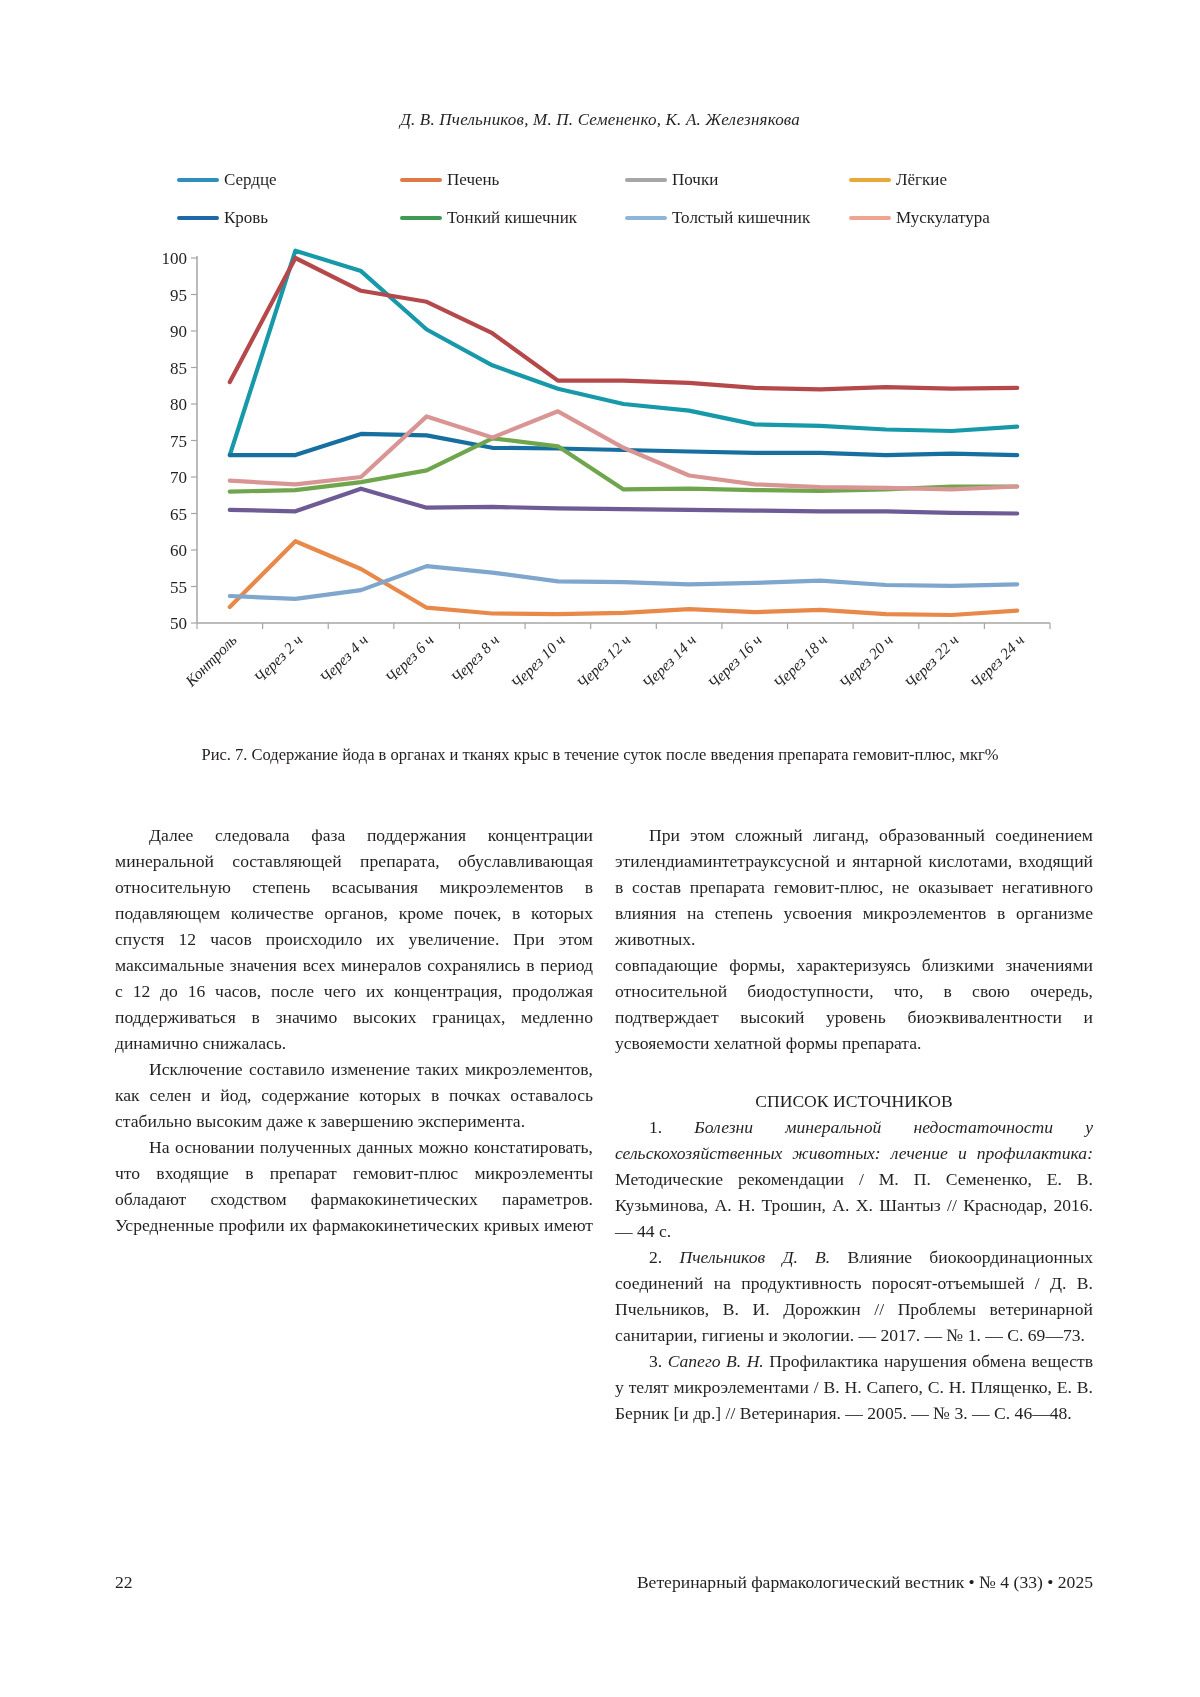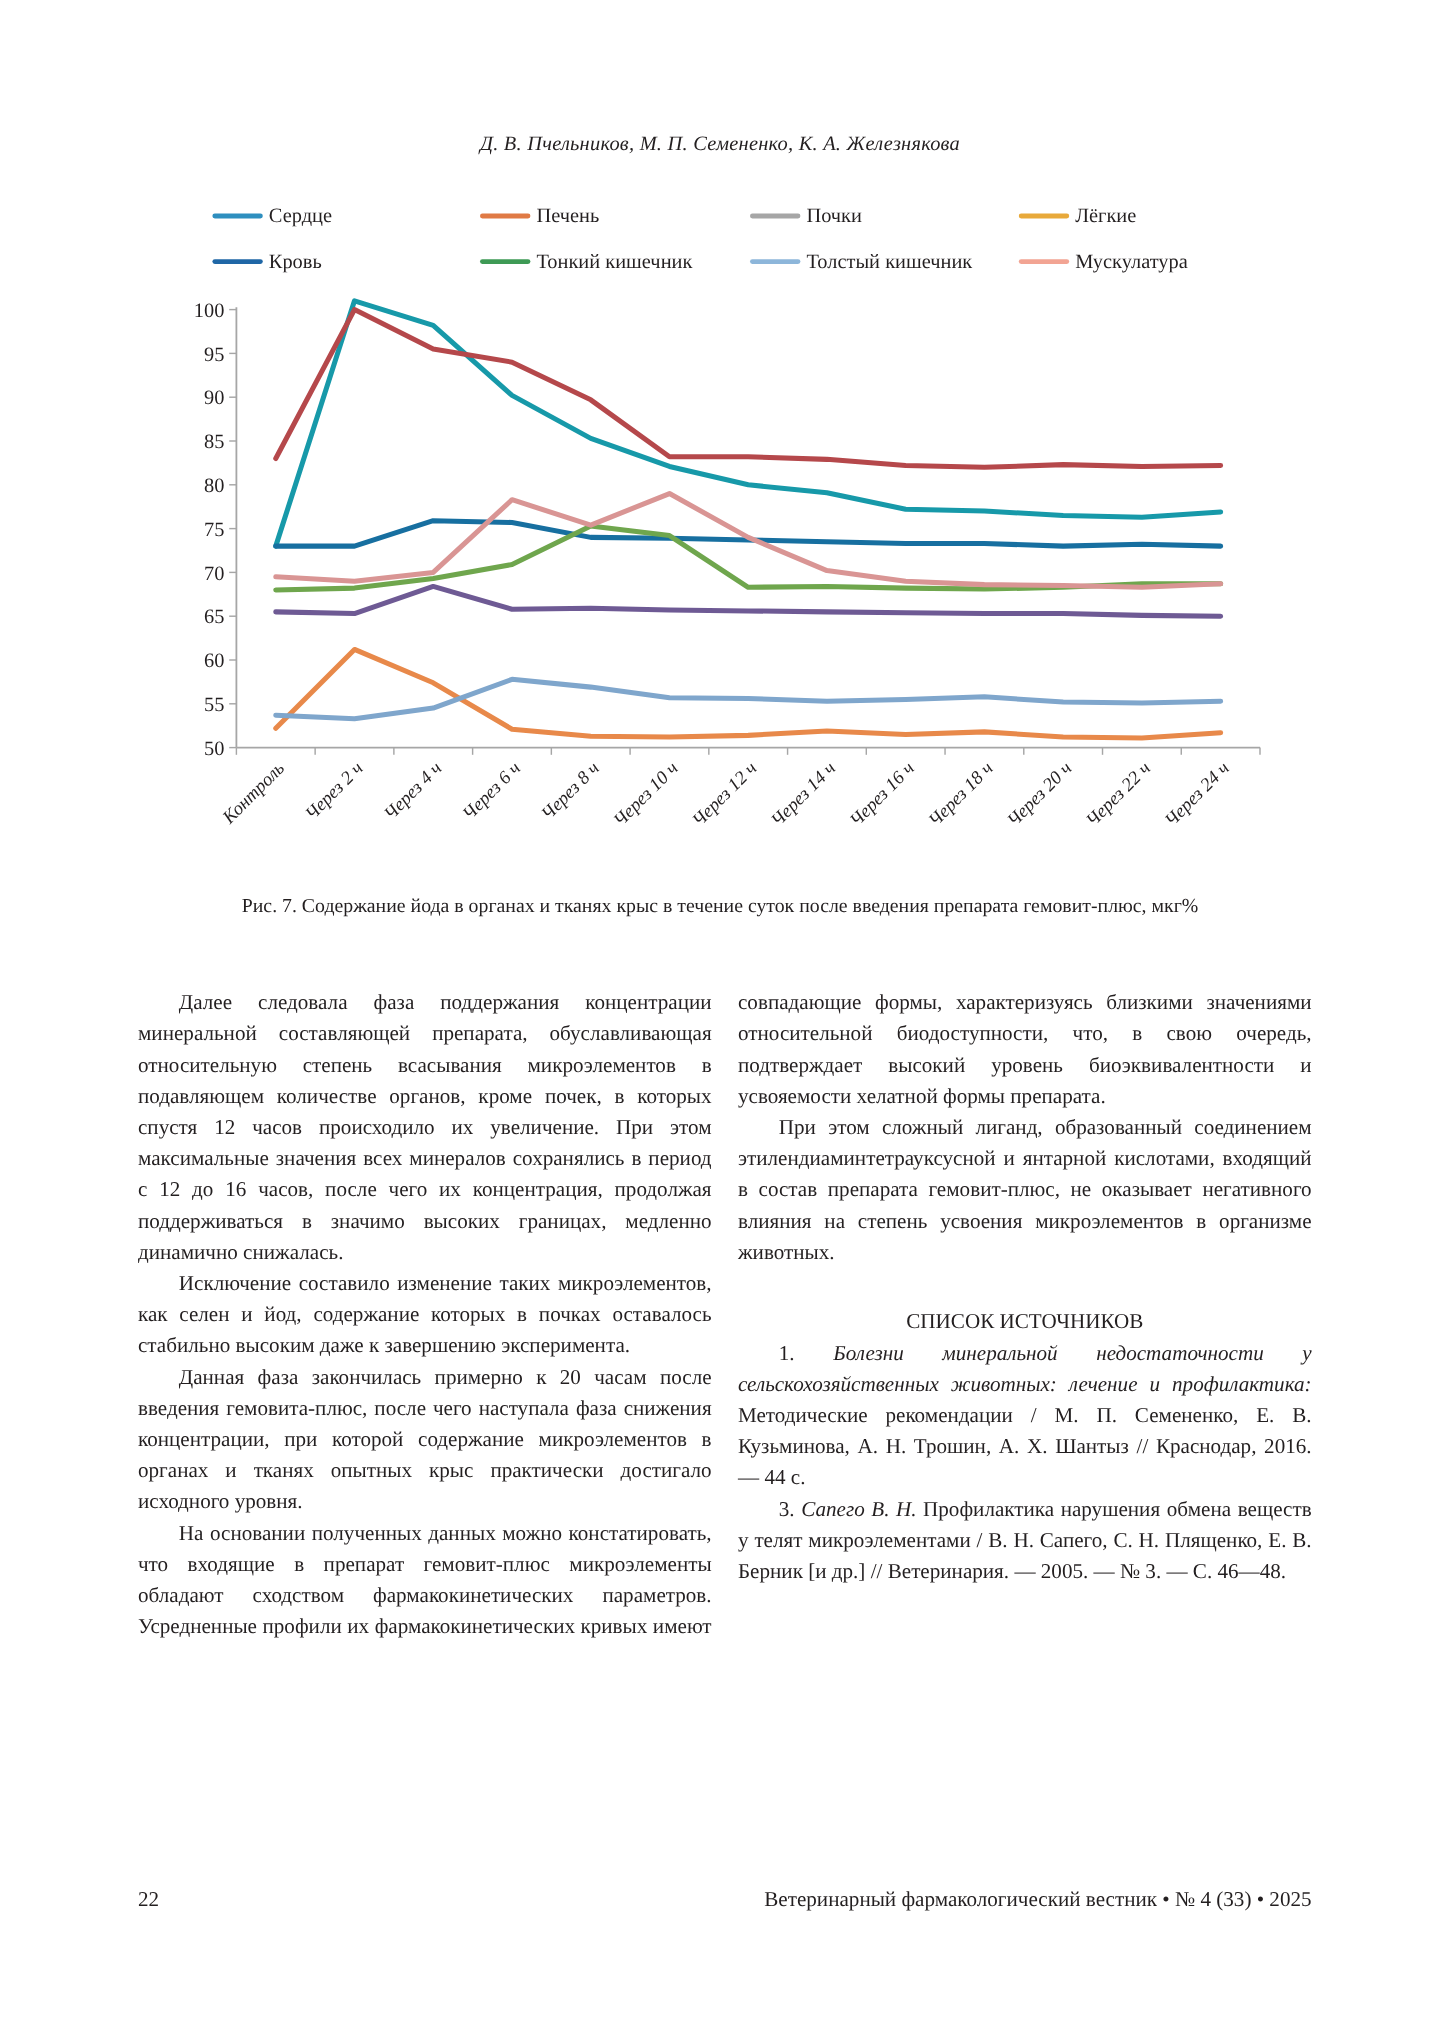--- a/index.html
+++ b/index.html
@@ -143,8 +143,8 @@
 </div>
 
 <div class="col col-right">
+  <p>При этом сложный лиганд, образованный соединением этилендиаминтетрауксусной и янтарной кислотами, входящий в состав препарата гемовит-плюс, не оказывает негативного влияния на степень усвоения микроэлементов в организме животных.</p>
   <p style="text-indent:0">совпадающие формы, характеризуясь близкими значениями относительной биодоступности, что, в свою очередь, подтверждает высокий уровень биоэквивалентности и усвояемости хелатной формы препарата.</p>
-  <p>При этом сложный лиганд, образованный соединением этилендиаминтетрауксусной и янтарной кислотами, входящий в состав препарата гемовит-плюс, не оказывает негативного влияния на степень усвоения микроэлементов в организме животных.</p>
   <h3>СПИСОК ИСТОЧНИКОВ</h3>
   <p class="ref"><span>1. </span><i>Болезни минеральной недостаточности у сельскохозяйственных животных: лечение и профилактика:</i><span> Методические рекомендации / М. П. Семененко, Е. В. Кузьминова, А. Н. Трошин, А. Х. Шантыз // Краснодар, 2016. — 44 с.</span></p>
   <p class="ref"><span>3. </span><i>Сапего В. Н.</i><span> Профилактика нарушения обмена веществ у телят микроэлементами / В. Н. Сапего, С. Н. Плященко, Е. В. Берник [и др.] // Ветеринария. — 2005. — № 3. — С. 46—48.</span></p>

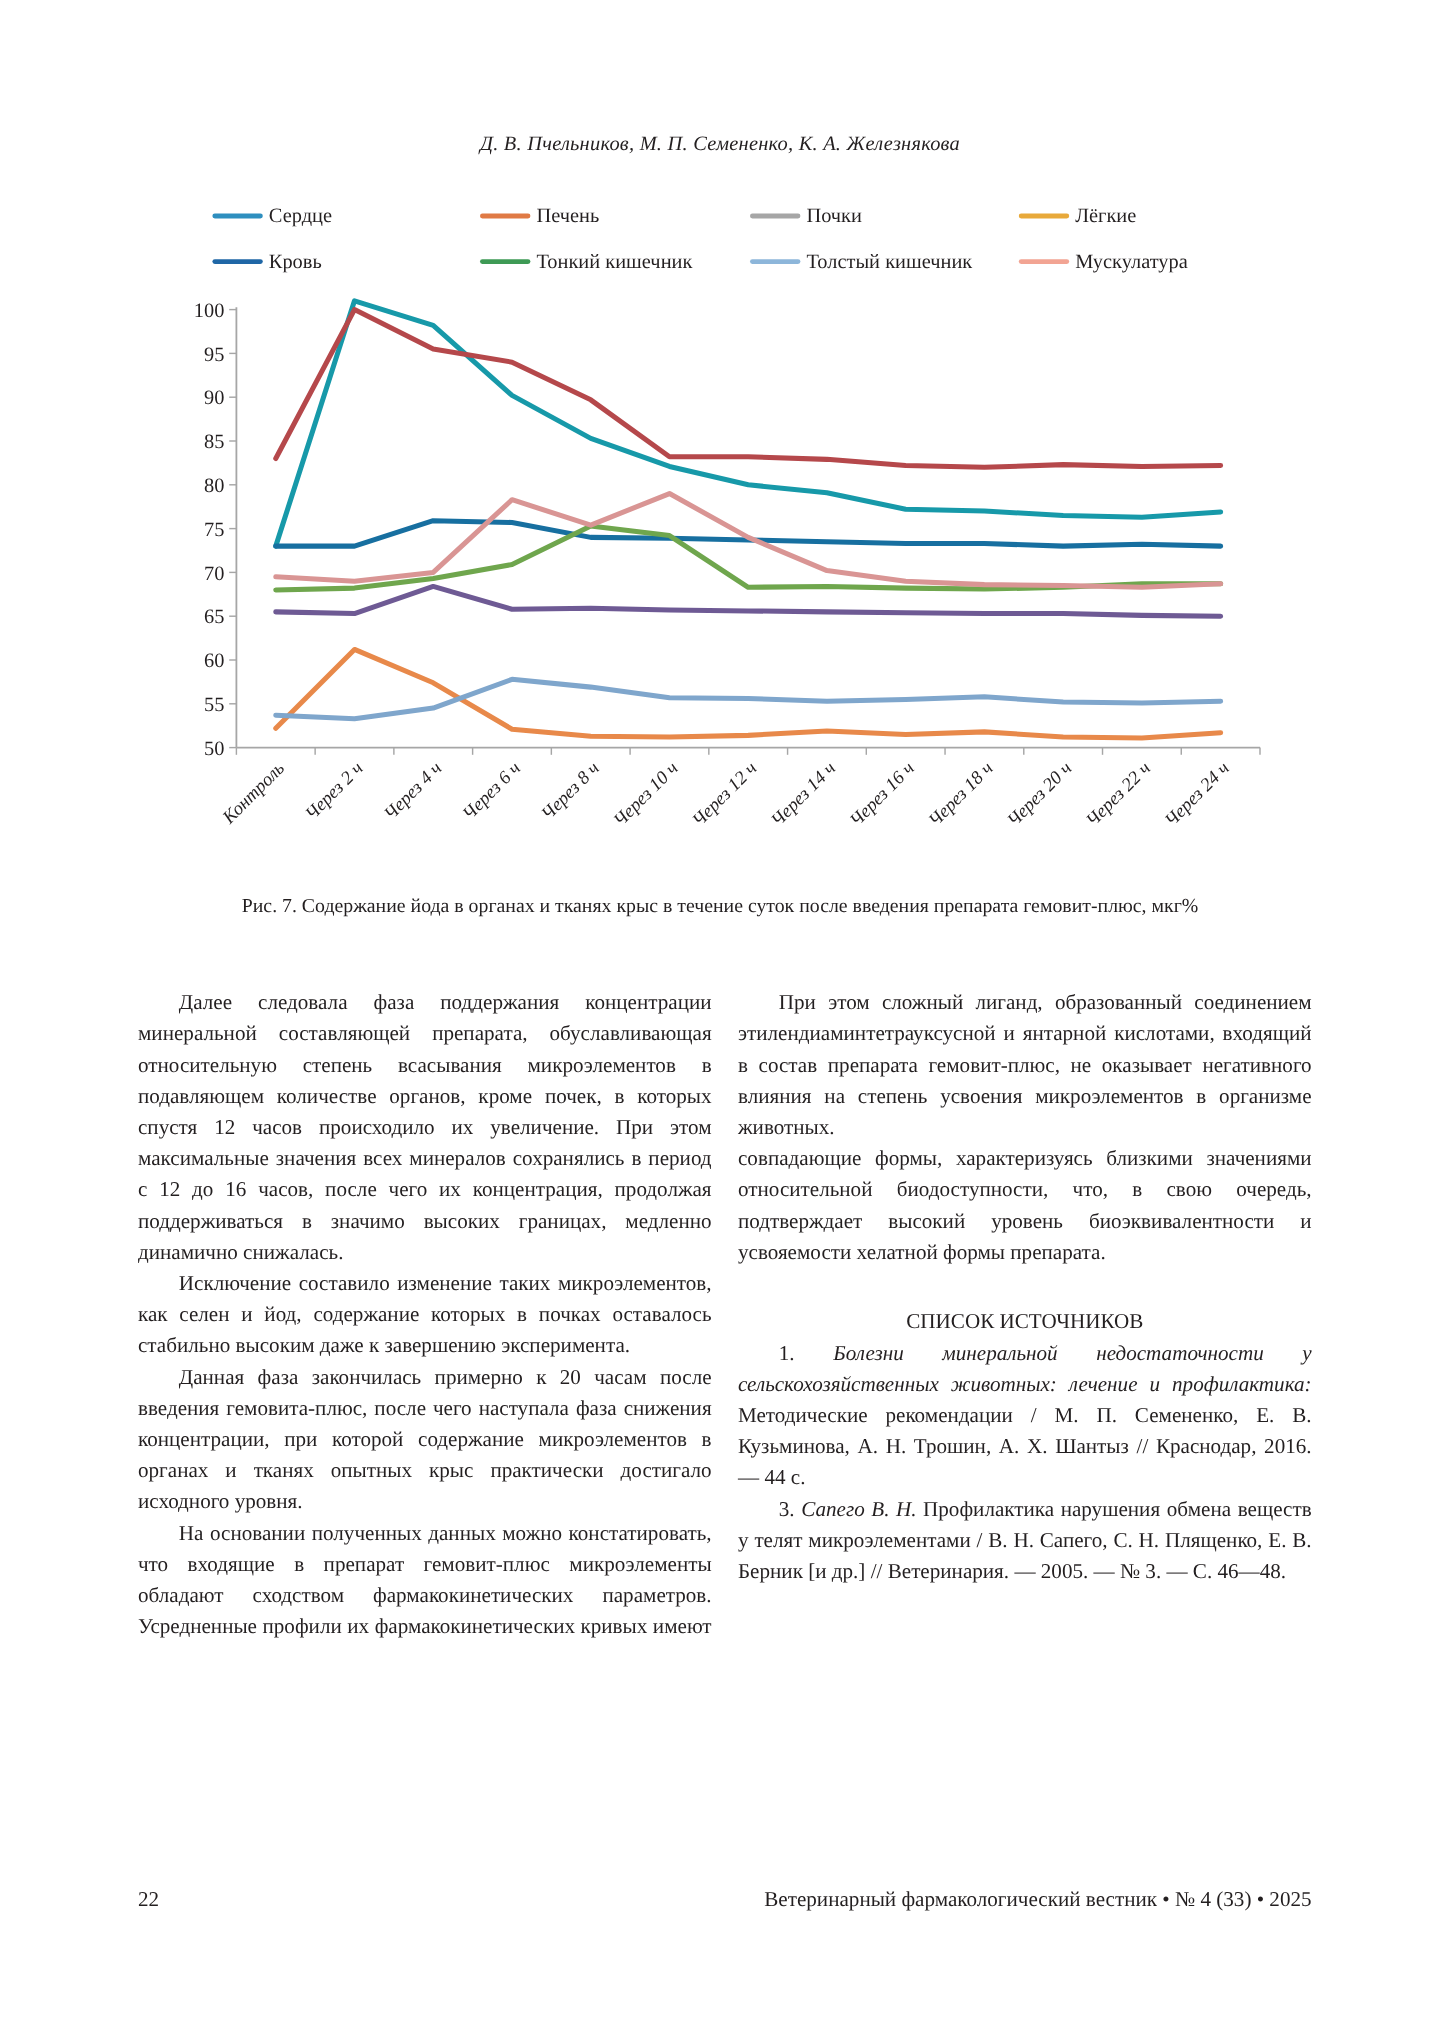--- a/index.html
+++ b/index.html
@@ -138,7 +138,6 @@
 <div class="col col-left">
   <p>Далее следовала фаза поддержания концентрации минеральной составляющей препарата, обуславливающая относительную степень всасывания микроэлементов в подавляющем количестве органов, кроме почек, в которых спустя 12 часов происходило их увеличение. При этом максимальные значения всех минералов сохранялись в период с 12 до 16 часов, после чего их концентрация, продолжая поддерживаться в значимо высоких границах, медленно динамично снижалась.</p>
   <p>Исключение составило изменение таких микроэлементов, как селен и йод, содержание которых в почках оставалось стабильно высоким даже к завершению эксперимента.</p>
-  <p>Данная фаза закончилась примерно к 20 часам после введения гемовита-плюс, после чего наступала фаза снижения концентрации, при которой содержание микроэлементов в органах и тканях опытных крыс практически достигало исходного уровня.</p>
   <p style="text-align-last: justify;">На основании полученных данных можно констатировать, что входящие в препарат гемовит-плюс микроэлементы обладают сходством фармакокинетических параметров. Усредненные профили их фармакокинетических кривых имеют</p>
 </div>
 

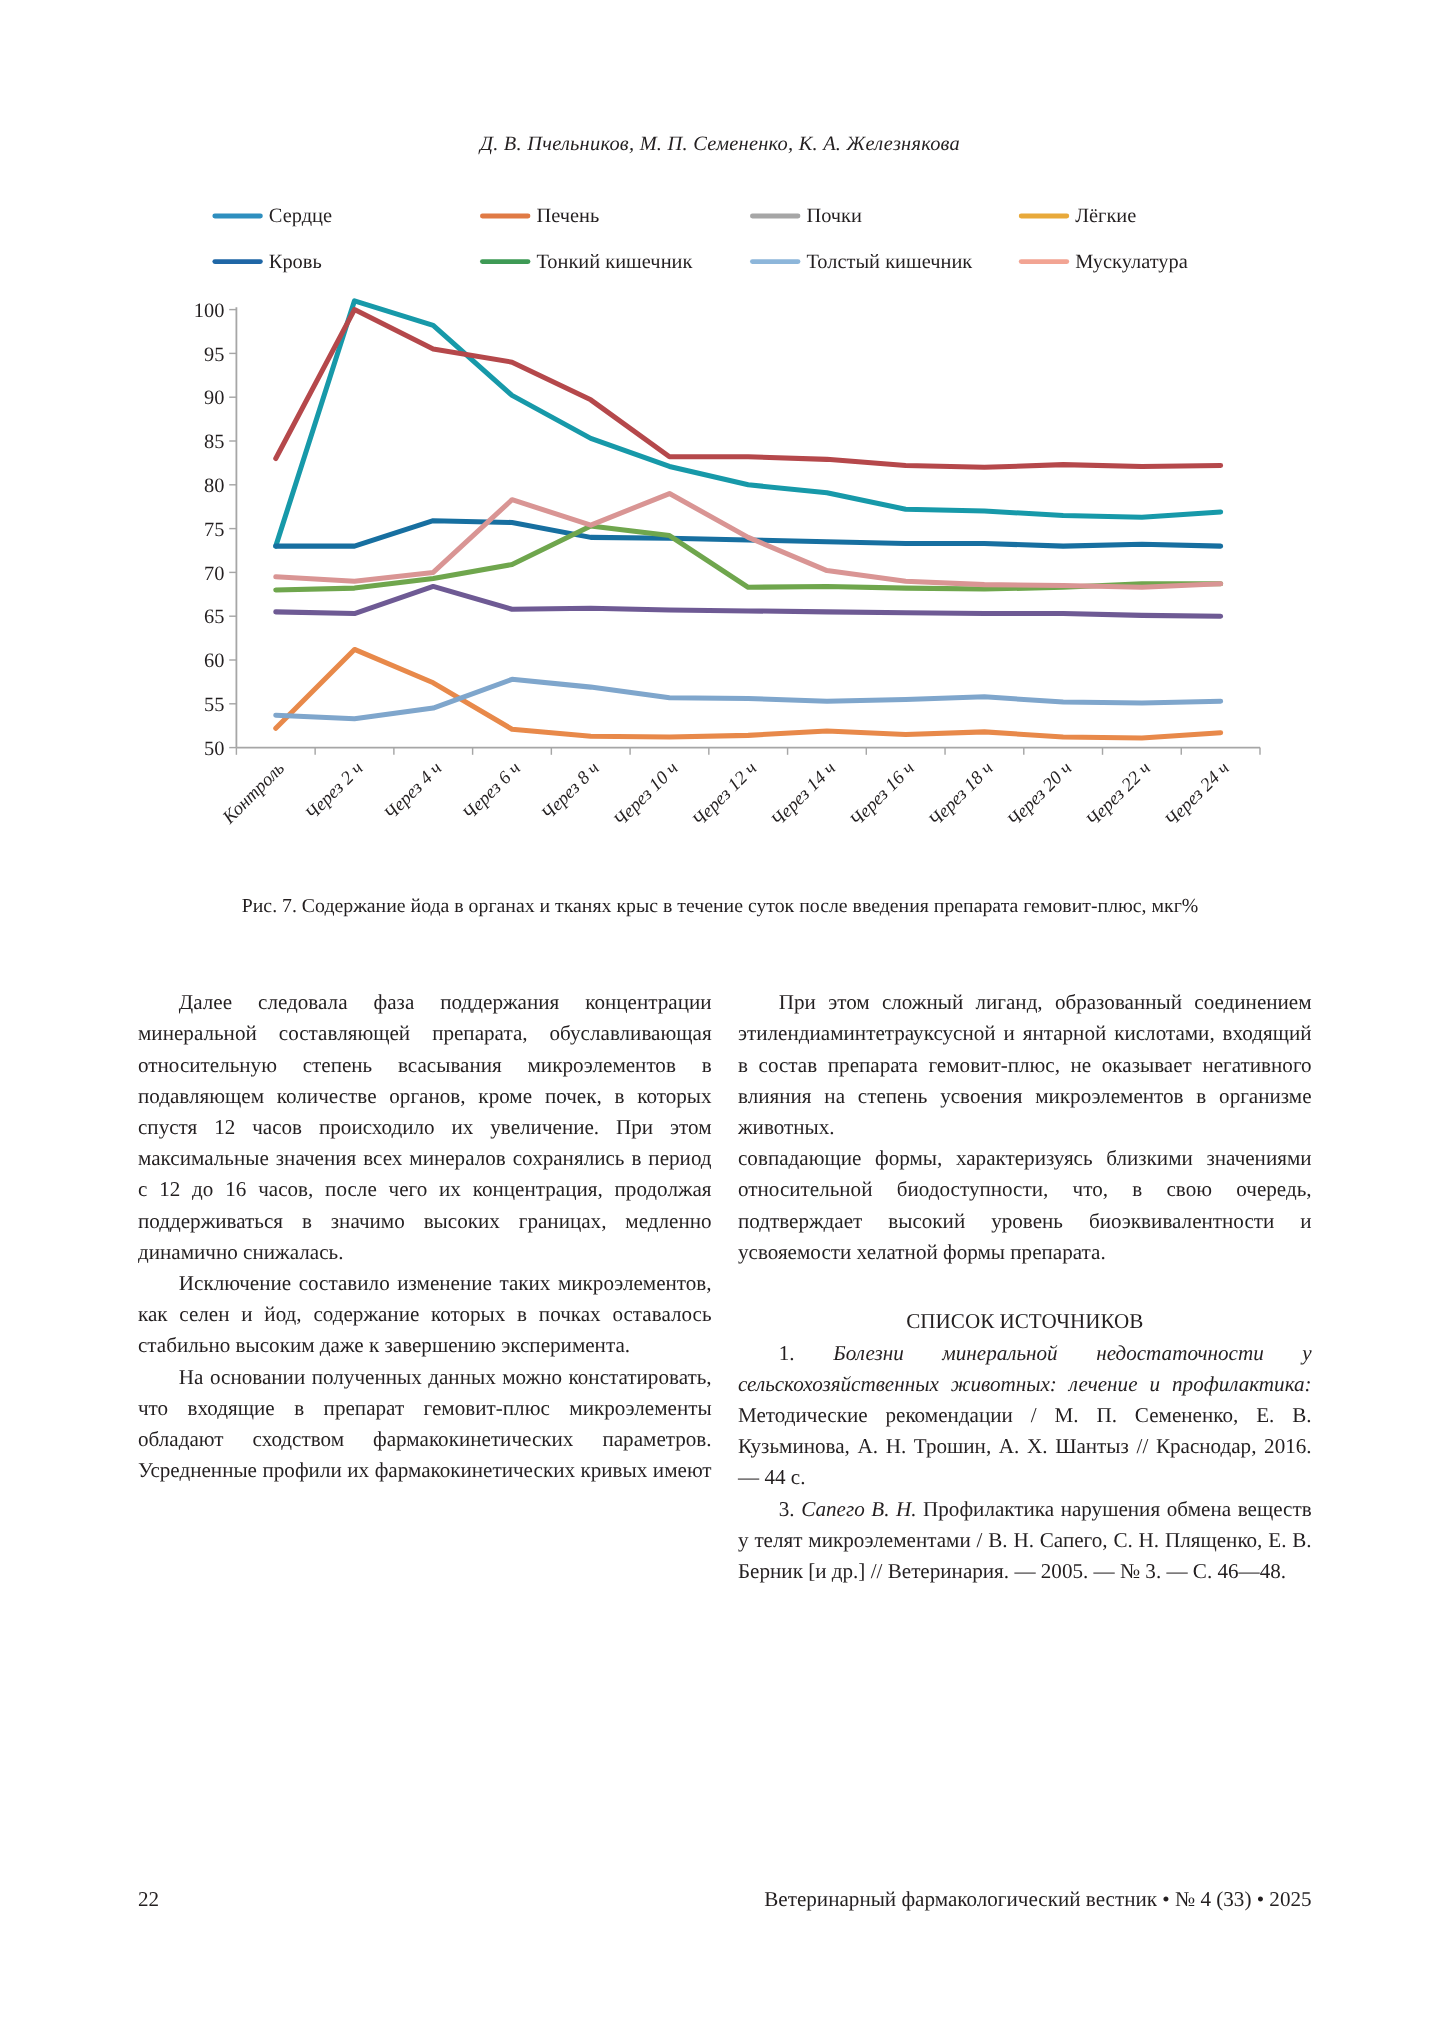--- a/index.html
+++ b/index.html
@@ -146,6 +146,7 @@
   <p style="text-indent:0">совпадающие формы, характеризуясь близкими значениями относительной биодоступности, что, в свою очередь, подтверждает высокий уровень биоэквивалентности и усвояемости хелатной формы препарата.</p>
   <h3>СПИСОК ИСТОЧНИКОВ</h3>
   <p class="ref"><span>1. </span><i>Болезни минеральной недостаточности у сельскохозяйственных животных: лечение и профилактика:</i><span> Методические рекомендации / М. П. Семененко, Е. В. Кузьминова, А. Н. Трошин, А. Х. Шантыз // Краснодар, 2016. — 44 с.</span></p>
+  <p class="ref"><span>2. </span><i>Пчельников Д. В.</i><span> Влияние биокоординационных соединений на продуктивность поросят-отъемышей / Д. В. Пчельников, В. И. Дорожкин // Проблемы ветеринарной санитарии, гигиены и экологии. — 2017. — № 1. — С. 69—73.</span></p>
   <p class="ref"><span>3. </span><i>Сапего В. Н.</i><span> Профилактика нарушения обмена веществ у телят микроэлементами / В. Н. Сапего, С. Н. Плященко, Е. В. Берник [и др.] // Ветеринария. — 2005. — № 3. — С. 46—48.</span></p>
 </div>
 

